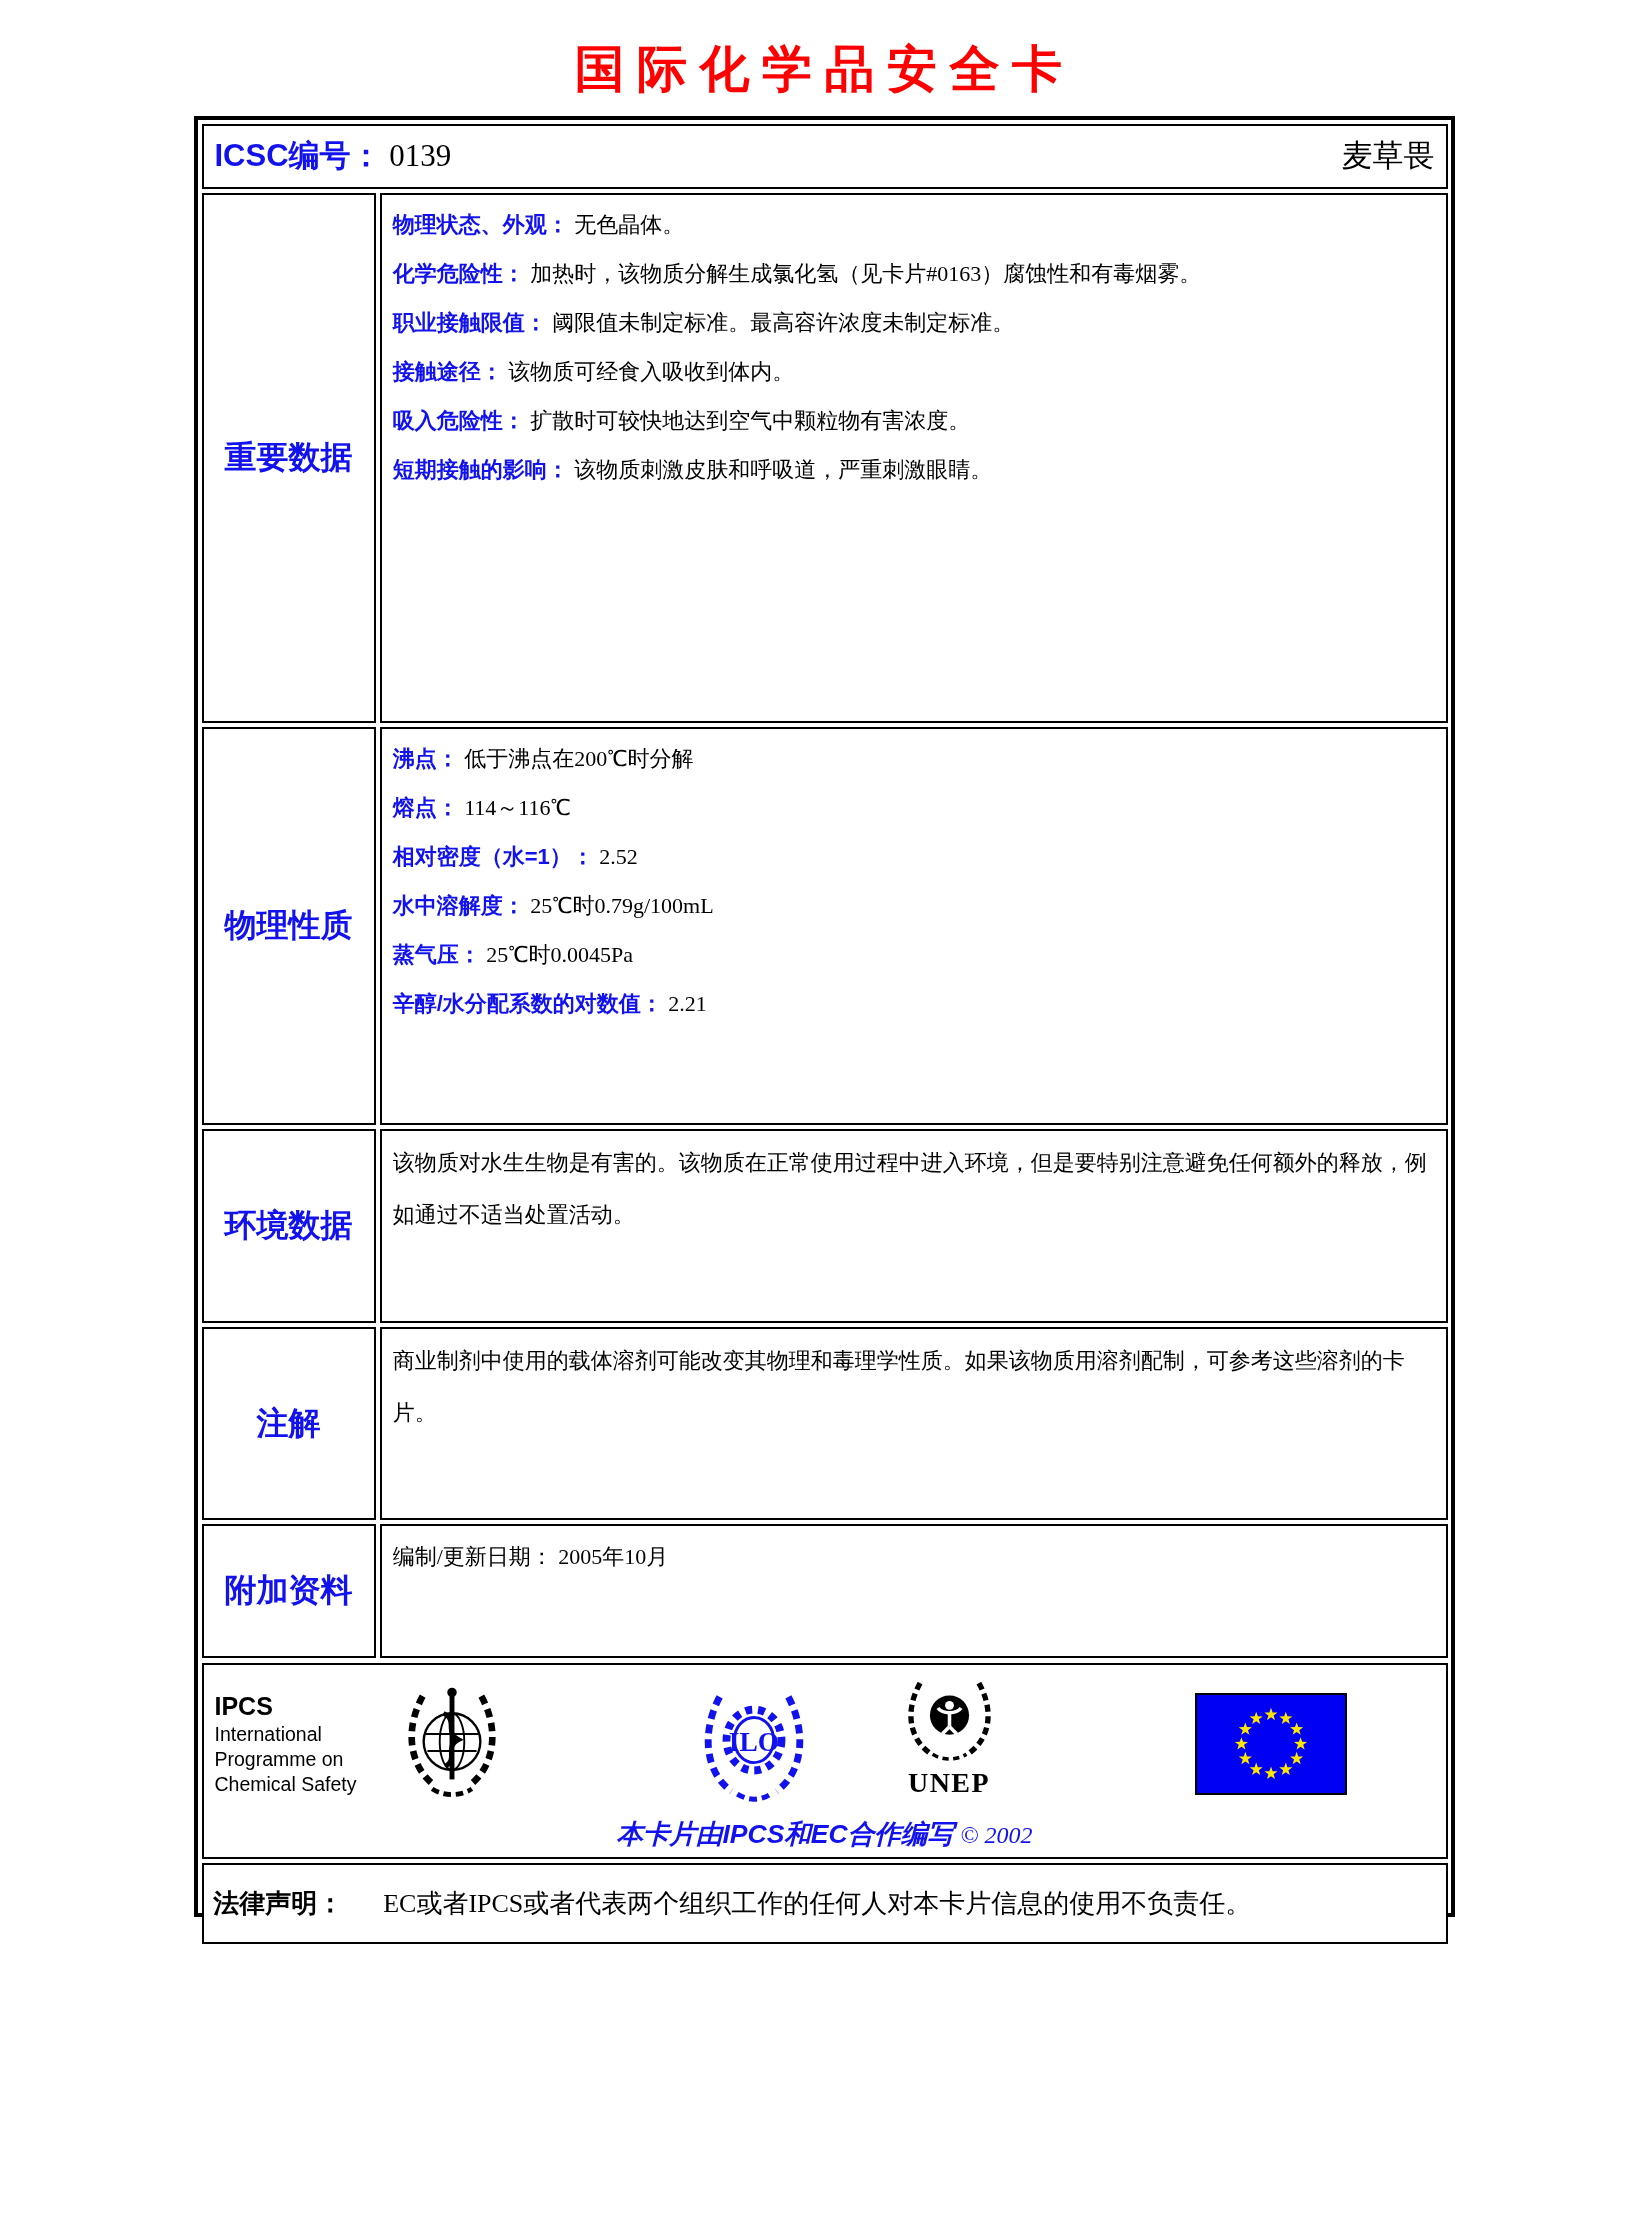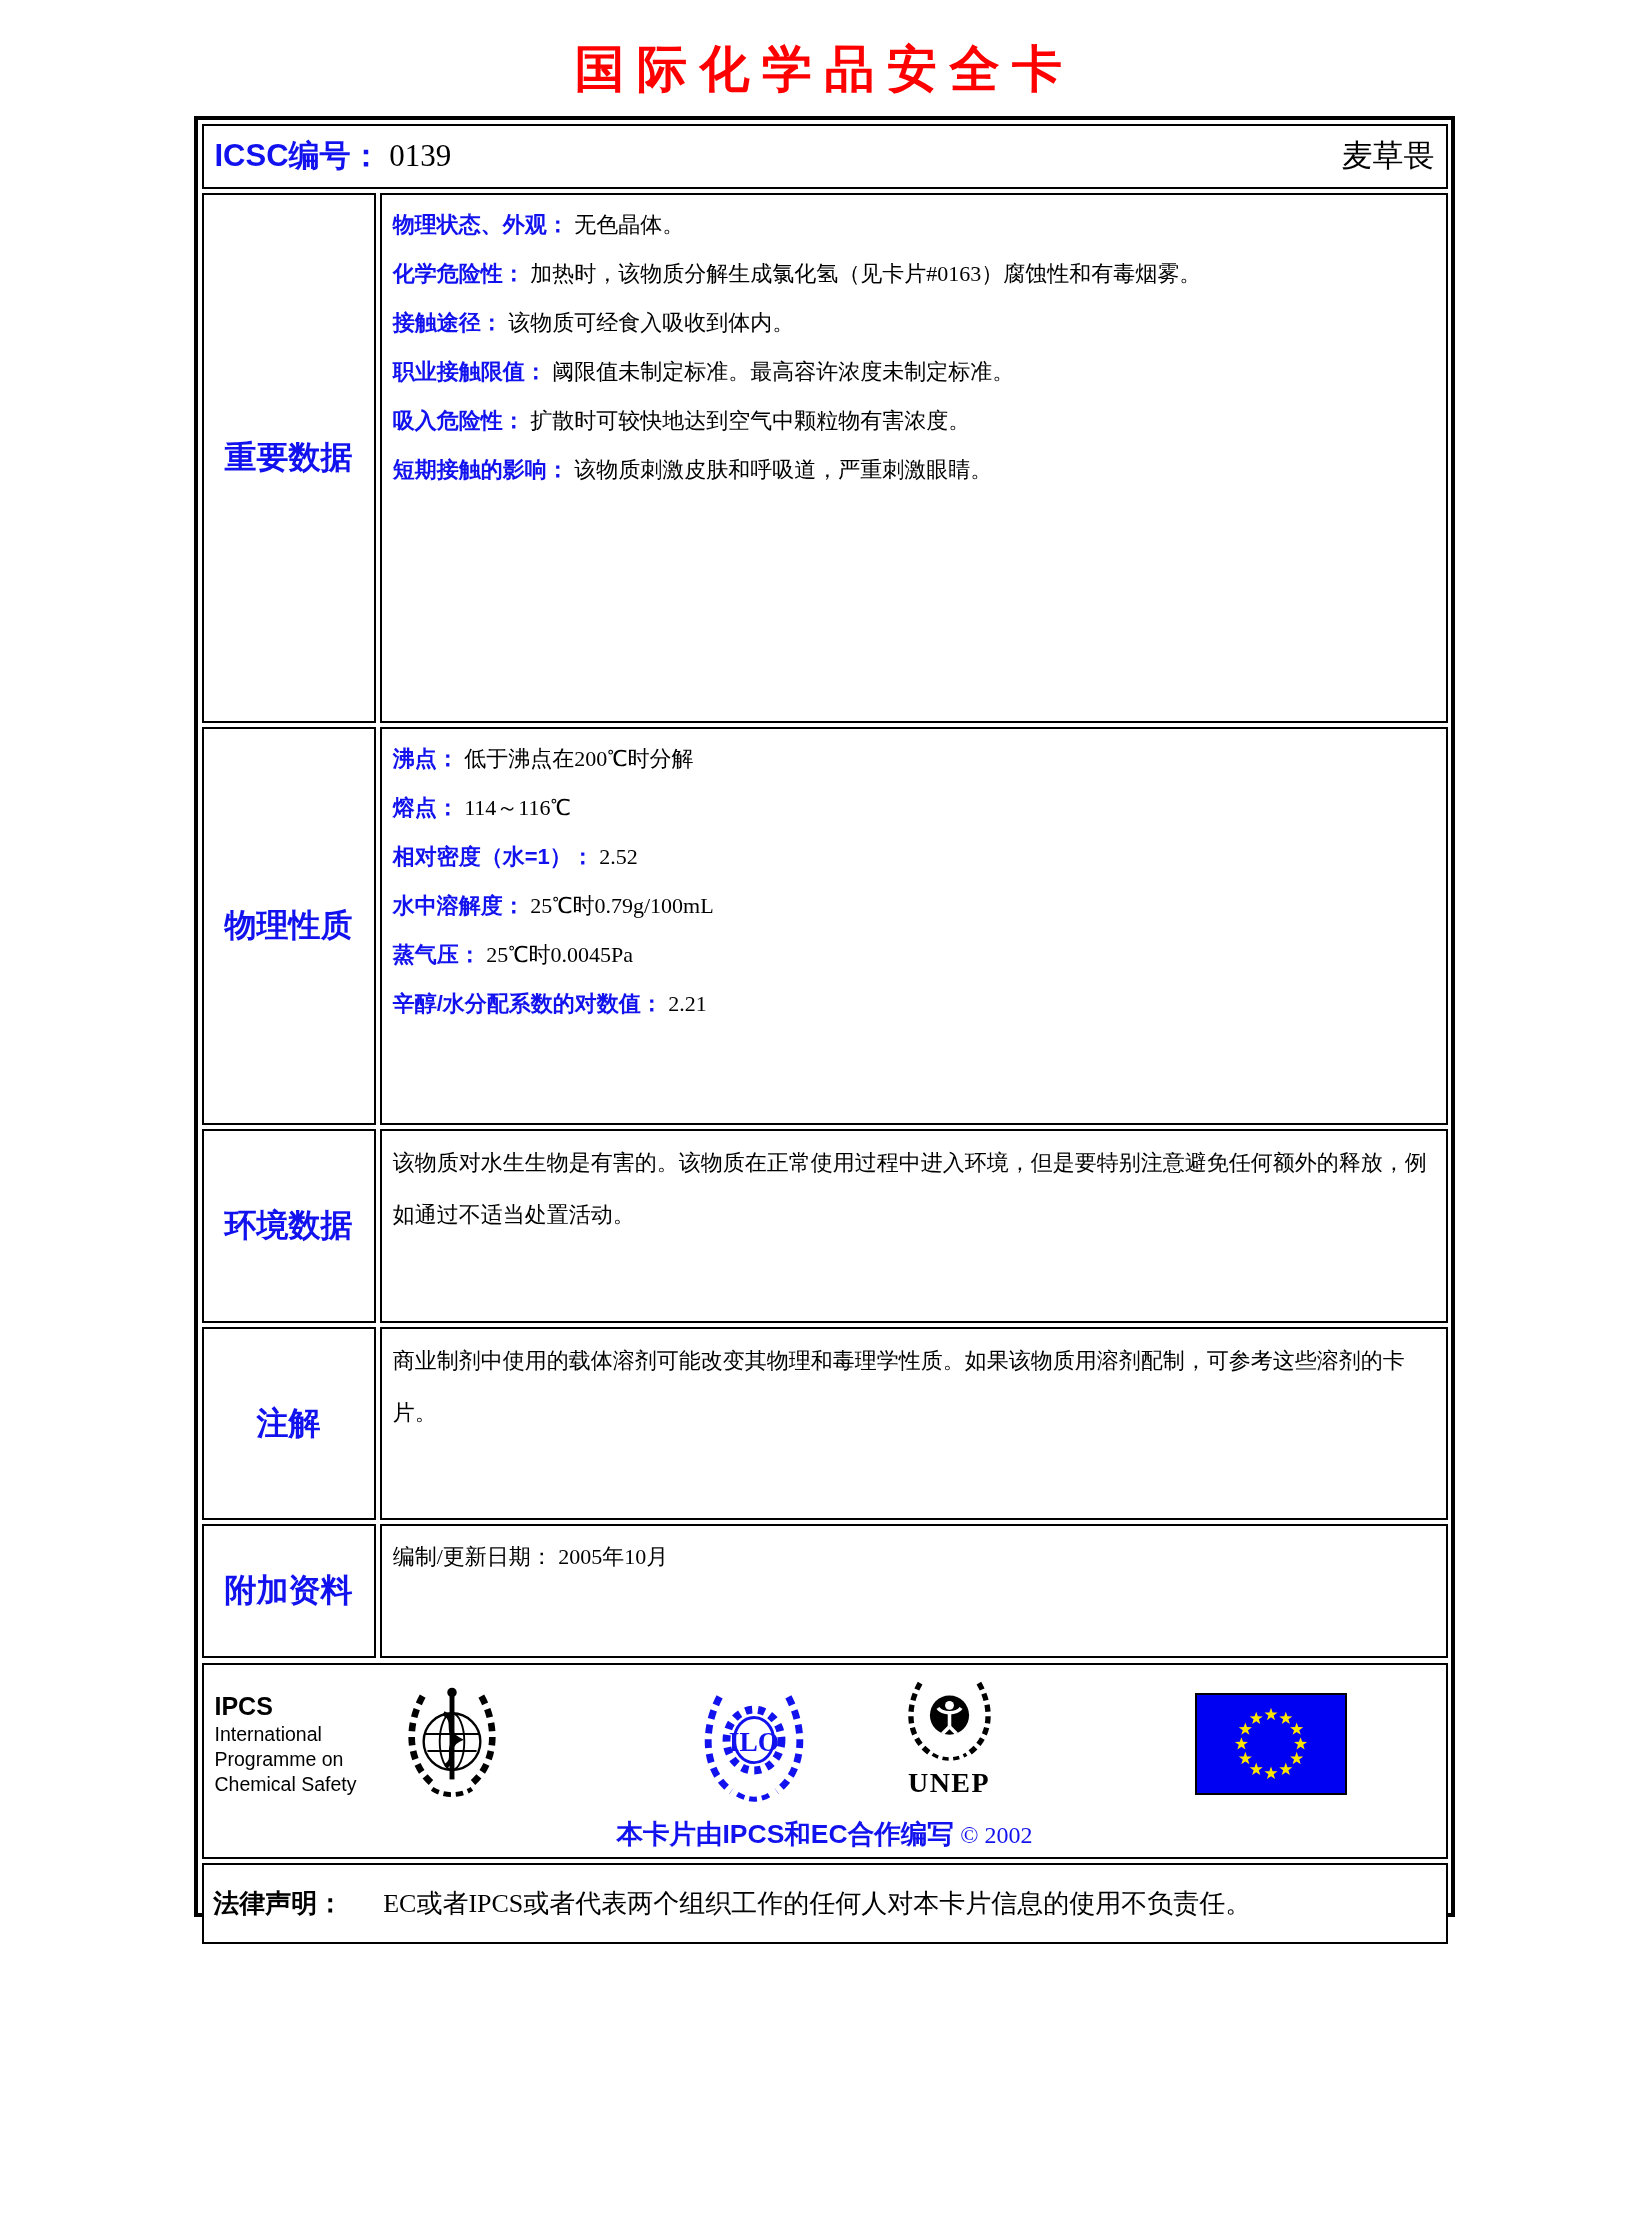--- a/index.html
+++ b/index.html
@@ -97,12 +97,12 @@
         <span class="v">加热时，该物质分解生成氯化氢（见卡片#0163）腐蚀性和有毒烟雾。</span>
       </div>
       <div class="pline">
+        <span class="k">职业接触限值：</span>
+        <span class="v">阈限值未制定标准。最高容许浓度未制定标准。</span>
+      </div>
+      <div class="pline">
         <span class="k">接触途径：</span>
         <span class="v">该物质可经食入吸收到体内。</span>
-      </div>
-      <div class="pline">
-        <span class="k">职业接触限值：</span>
-        <span class="v">阈限值未制定标准。最高容许浓度未制定标准。</span>
       </div>
       <div class="pline">
         <span class="k">吸入危险性：</span>

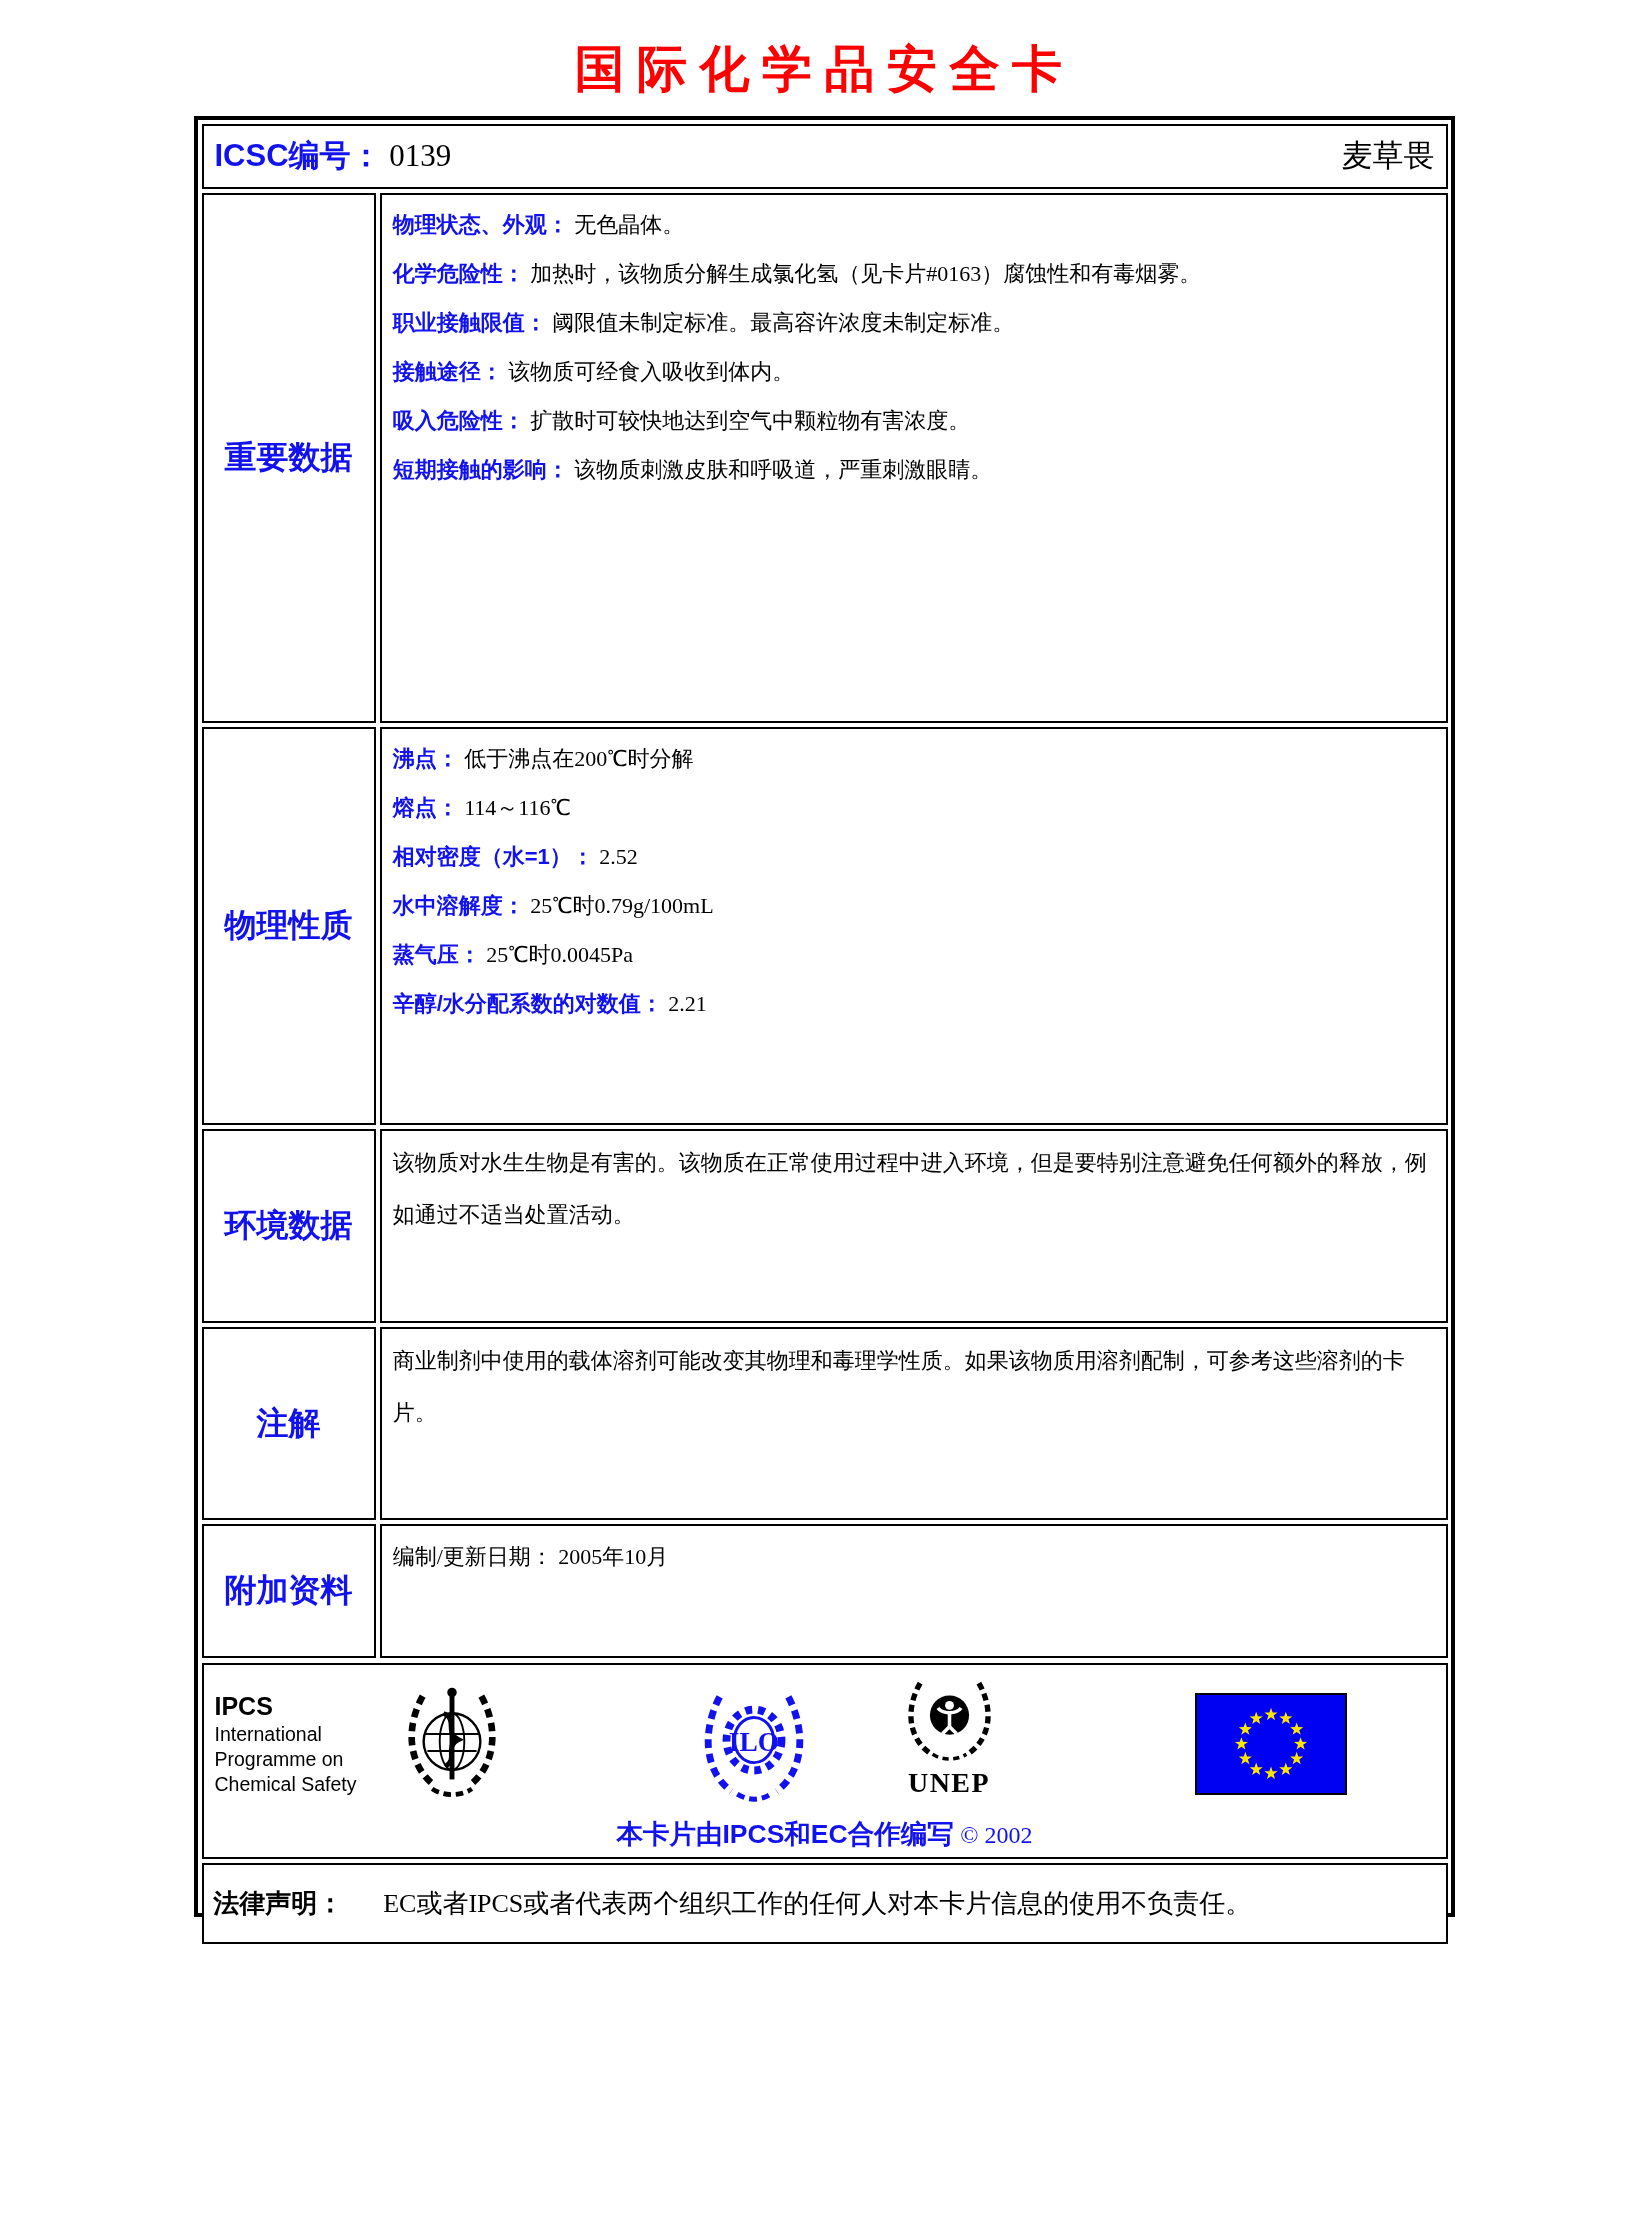--- a/index.html
+++ b/index.html
@@ -57,7 +57,7 @@
   }
   .credit{
     position:absolute;left:0;bottom:4.2px;width:100%;text-align:center;
-    font-size:26.5px;color:#1212ee;white-space:nowrap;
+    font-size:26.5px;color:#1212ee;white-space:nowrap;font-style:italic;
   }
   .credit .c-main{font-family:"Liberation Sans",sans-serif;font-weight:bold;}
   .credit .c-year{font-family:"Liberation Serif",serif;font-weight:normal;font-size:24px;}

